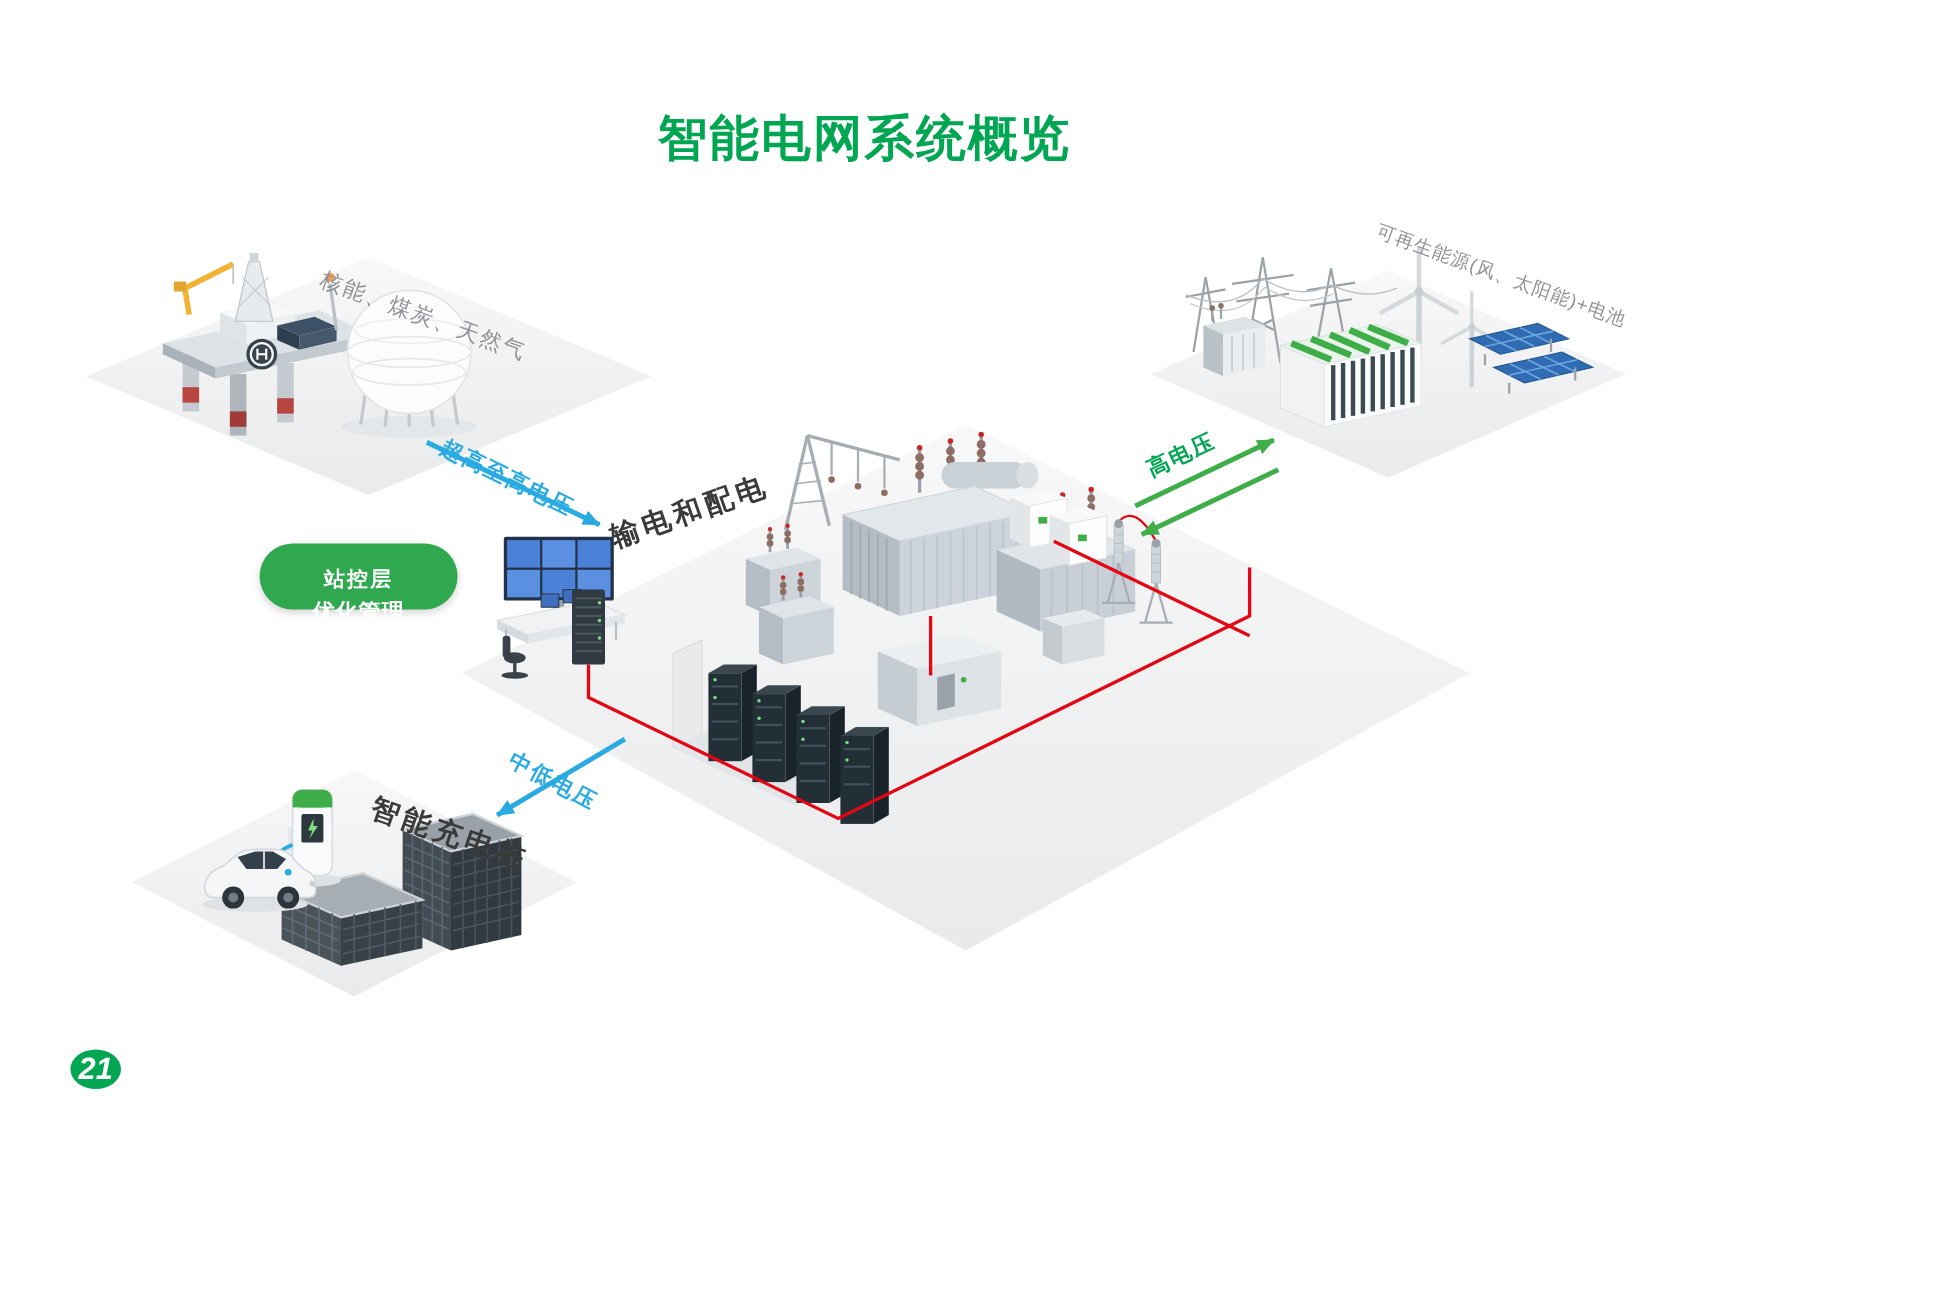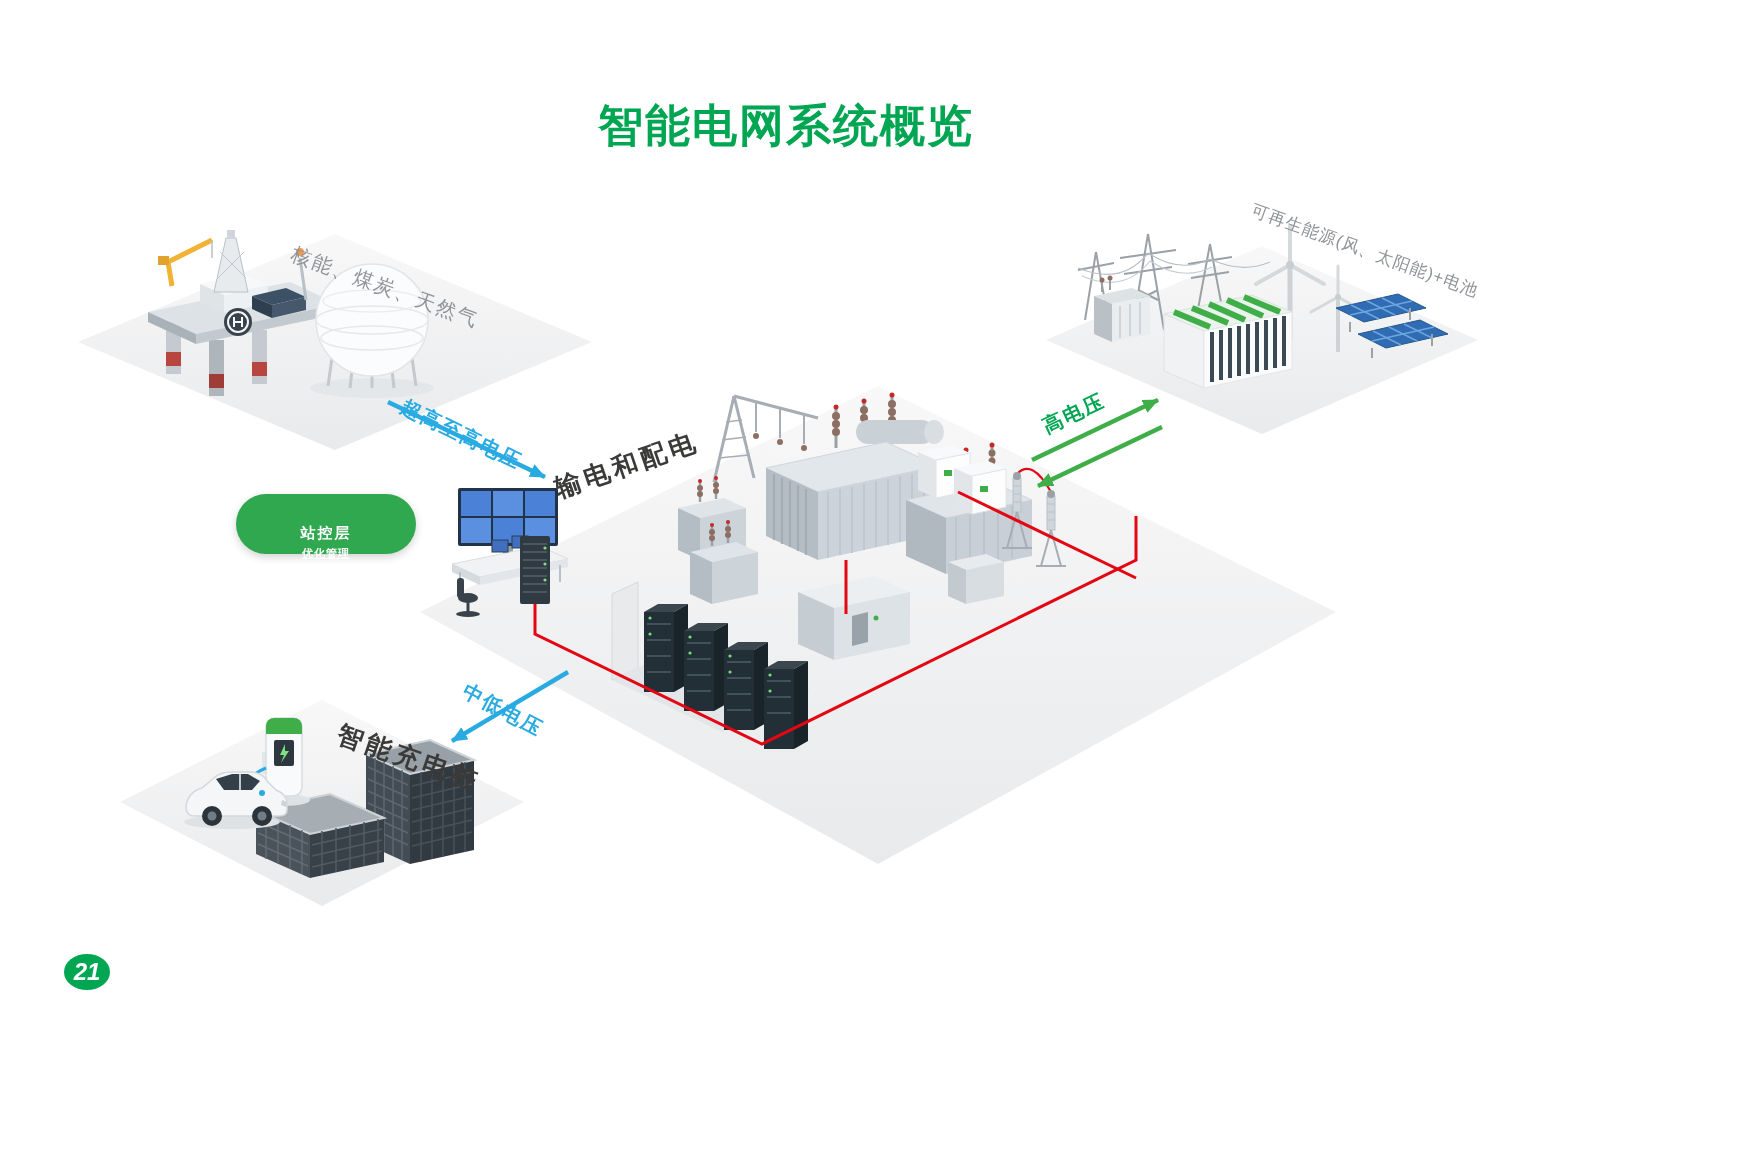--- a/index.html
+++ b/index.html
@@ -22,7 +22,7 @@
   .pill { position:absolute; background:#2fa84f; border-radius:34px; color:#ffffff;
           display:flex; flex-direction:column; align-items:center; justify-content:center;
           gap:3px; font-weight:bold; box-shadow:0 3px 8px rgba(0,0,0,.18); }
-  .pill .l1 { font-size:15px; letter-spacing:2px;margin-top:36px; }
+  .pill .l1 { font-size:19px; letter-spacing:2px;margin-top:36px; }
   .pill .l2 { font-size:11px; letter-spacing:1px;text-decoration:underline; }
 
   .page-badge { position:absolute; left:64px; top:954px; width:46px; height:36px;

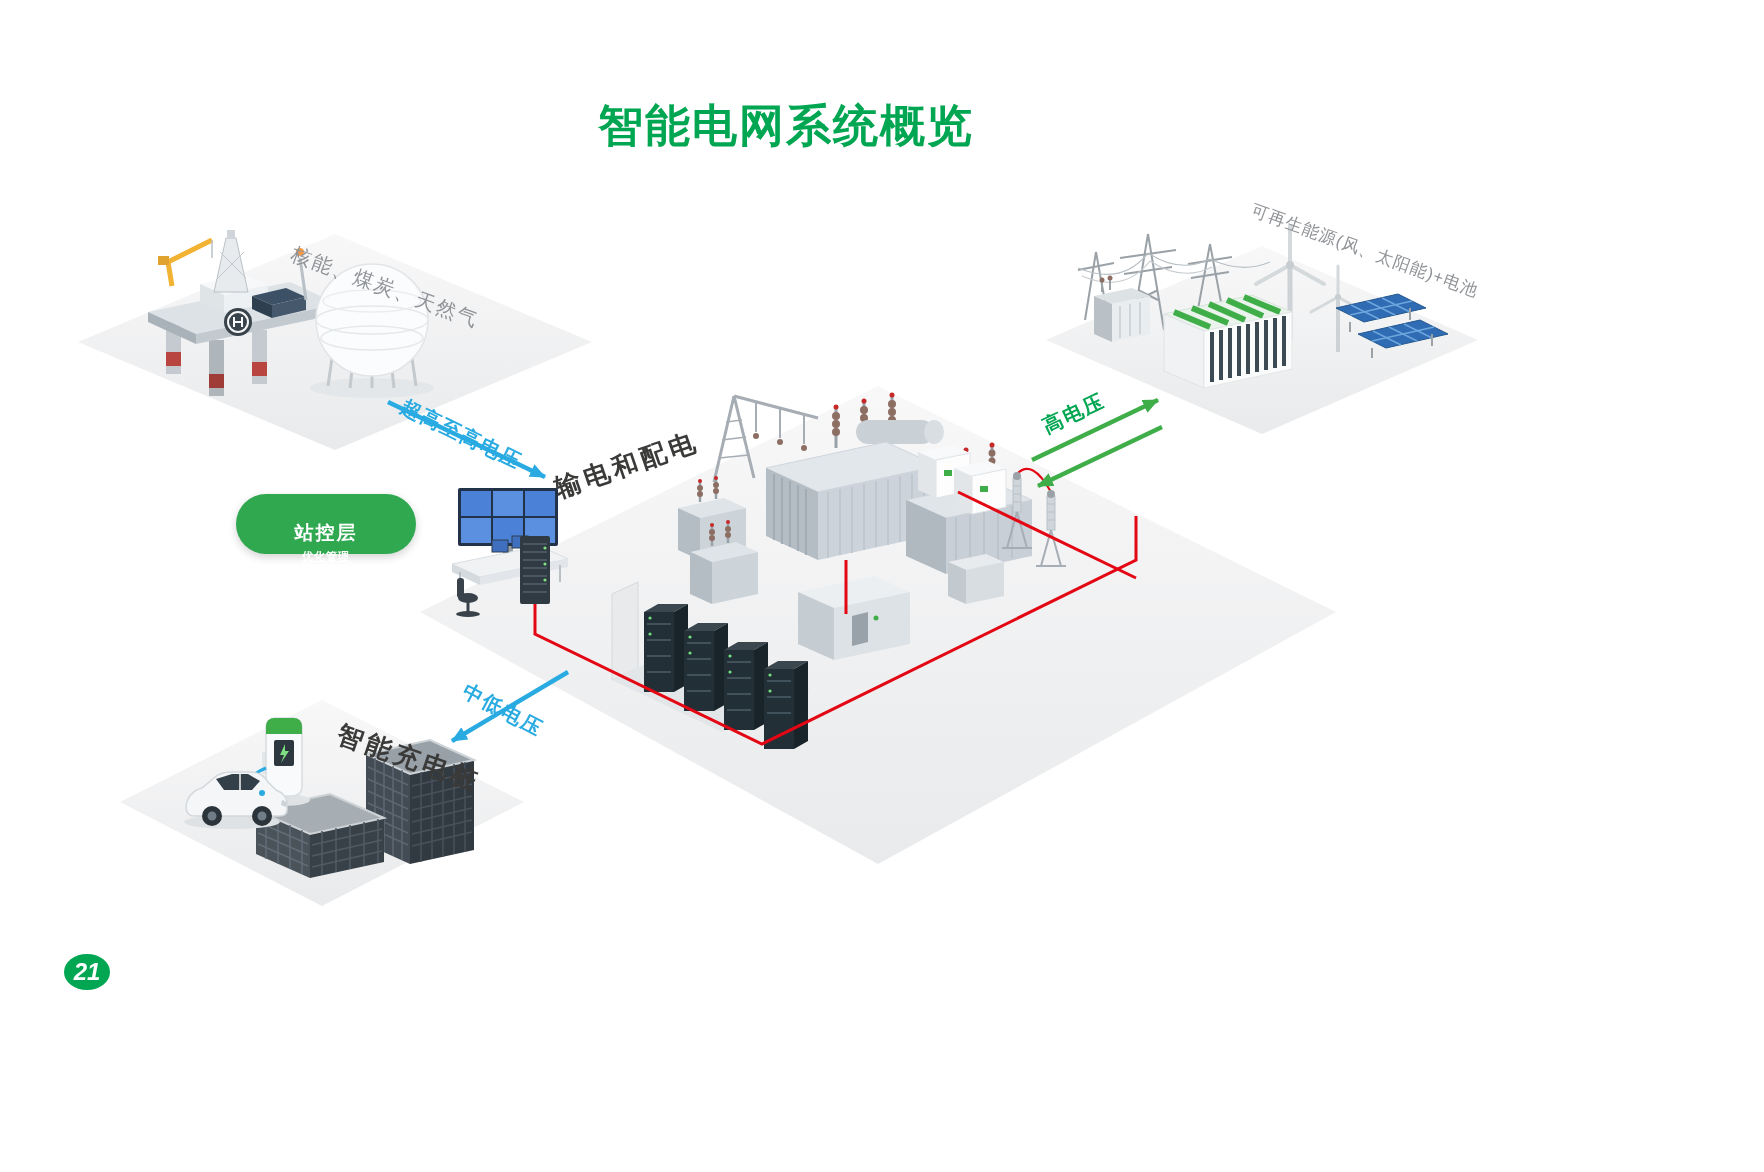--- a/index.html
+++ b/index.html
@@ -23,7 +23,7 @@
           display:flex; flex-direction:column; align-items:center; justify-content:center;
           gap:3px; font-weight:bold; box-shadow:0 3px 8px rgba(0,0,0,.18); }
   .pill .l1 { font-size:19px; letter-spacing:2px;margin-top:36px; }
-  .pill .l2 { font-size:11px; letter-spacing:1px;text-decoration:underline; }
+  .pill .l2 { font-size:20px; letter-spacing:1px;text-decoration:underline; }
 
   .page-badge { position:absolute; left:64px; top:954px; width:46px; height:36px;
                 background:#00a651; border-radius:50%; color:#ffffff;

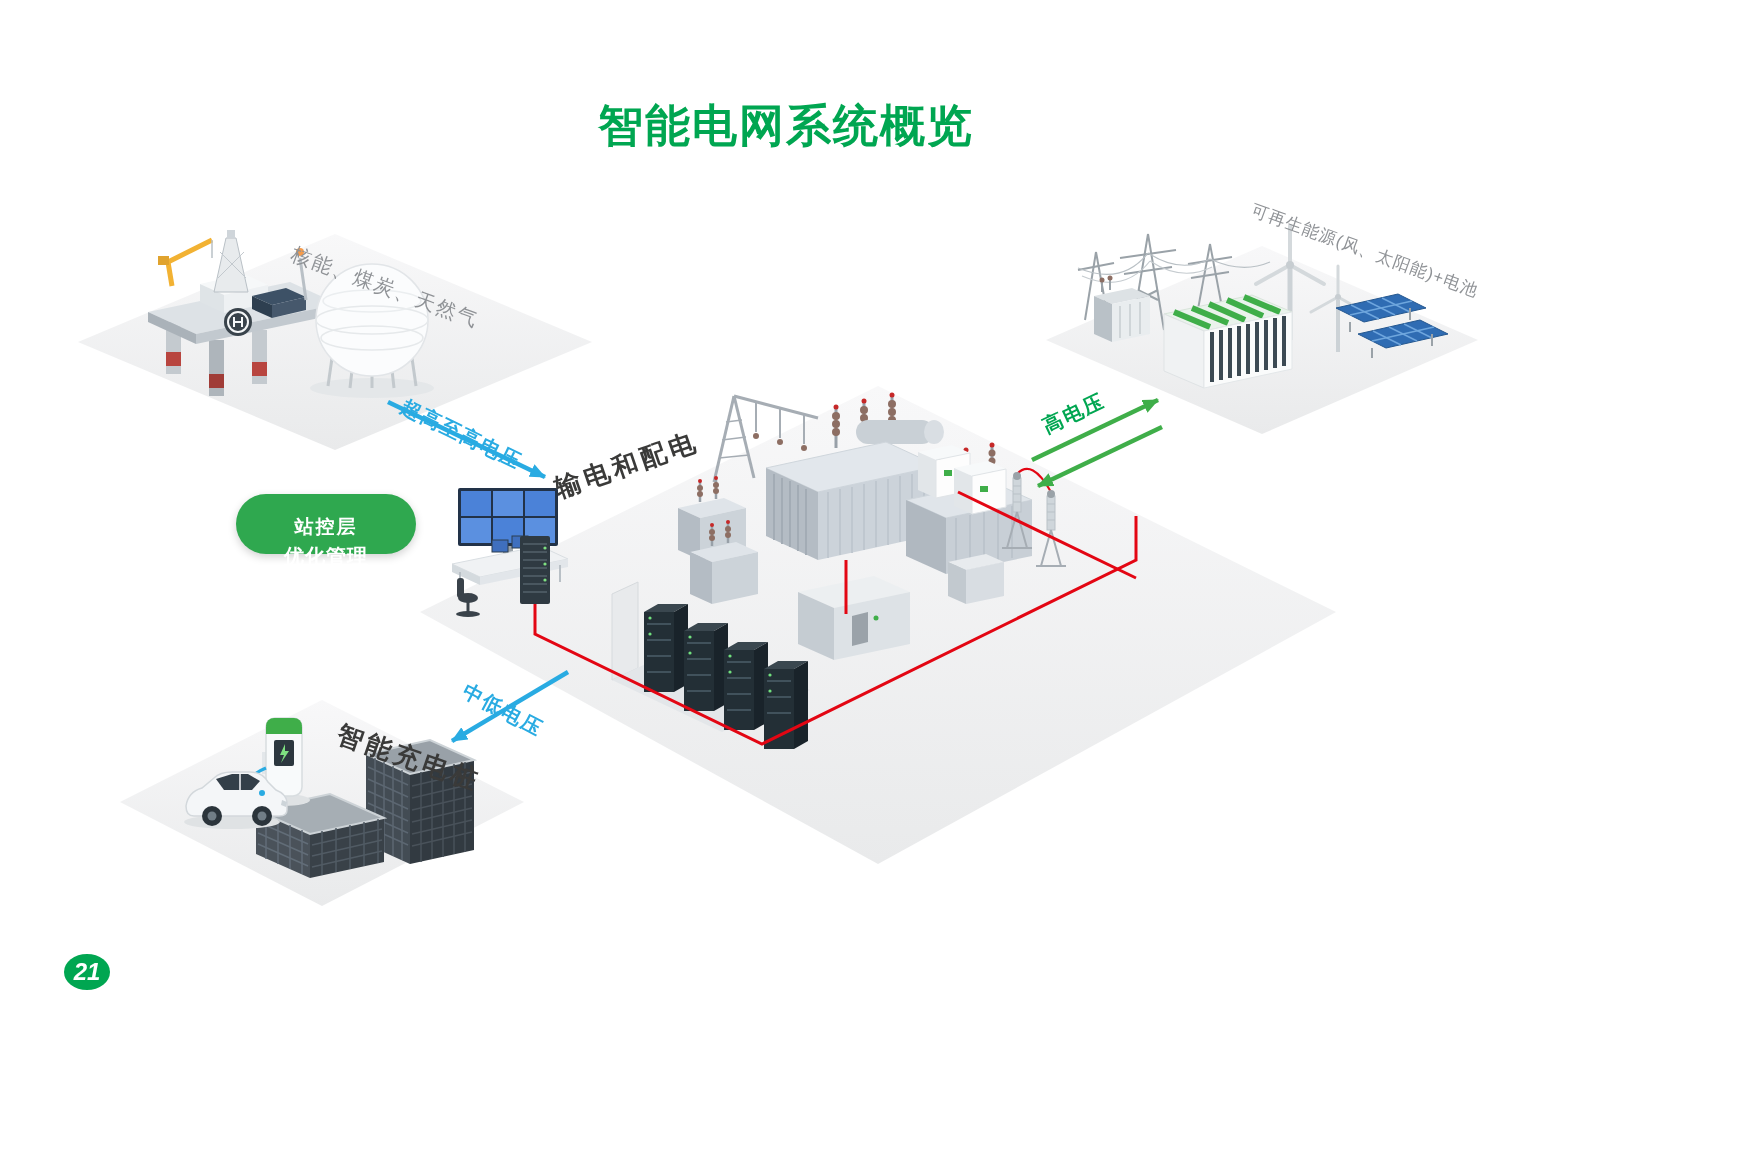--- a/index.html
+++ b/index.html
@@ -28,7 +28,7 @@
   .page-badge { position:absolute; left:64px; top:954px; width:46px; height:36px;
                 background:#00a651; border-radius:50%; color:#ffffff;
                 display:flex; align-items:center; justify-content:center;
-                font-size:24px; font-weight:bold; font-style:italic; }
+                font-size:28px; font-weight:bold; font-style:italic; }
 </style>
 </head>
 <body>

